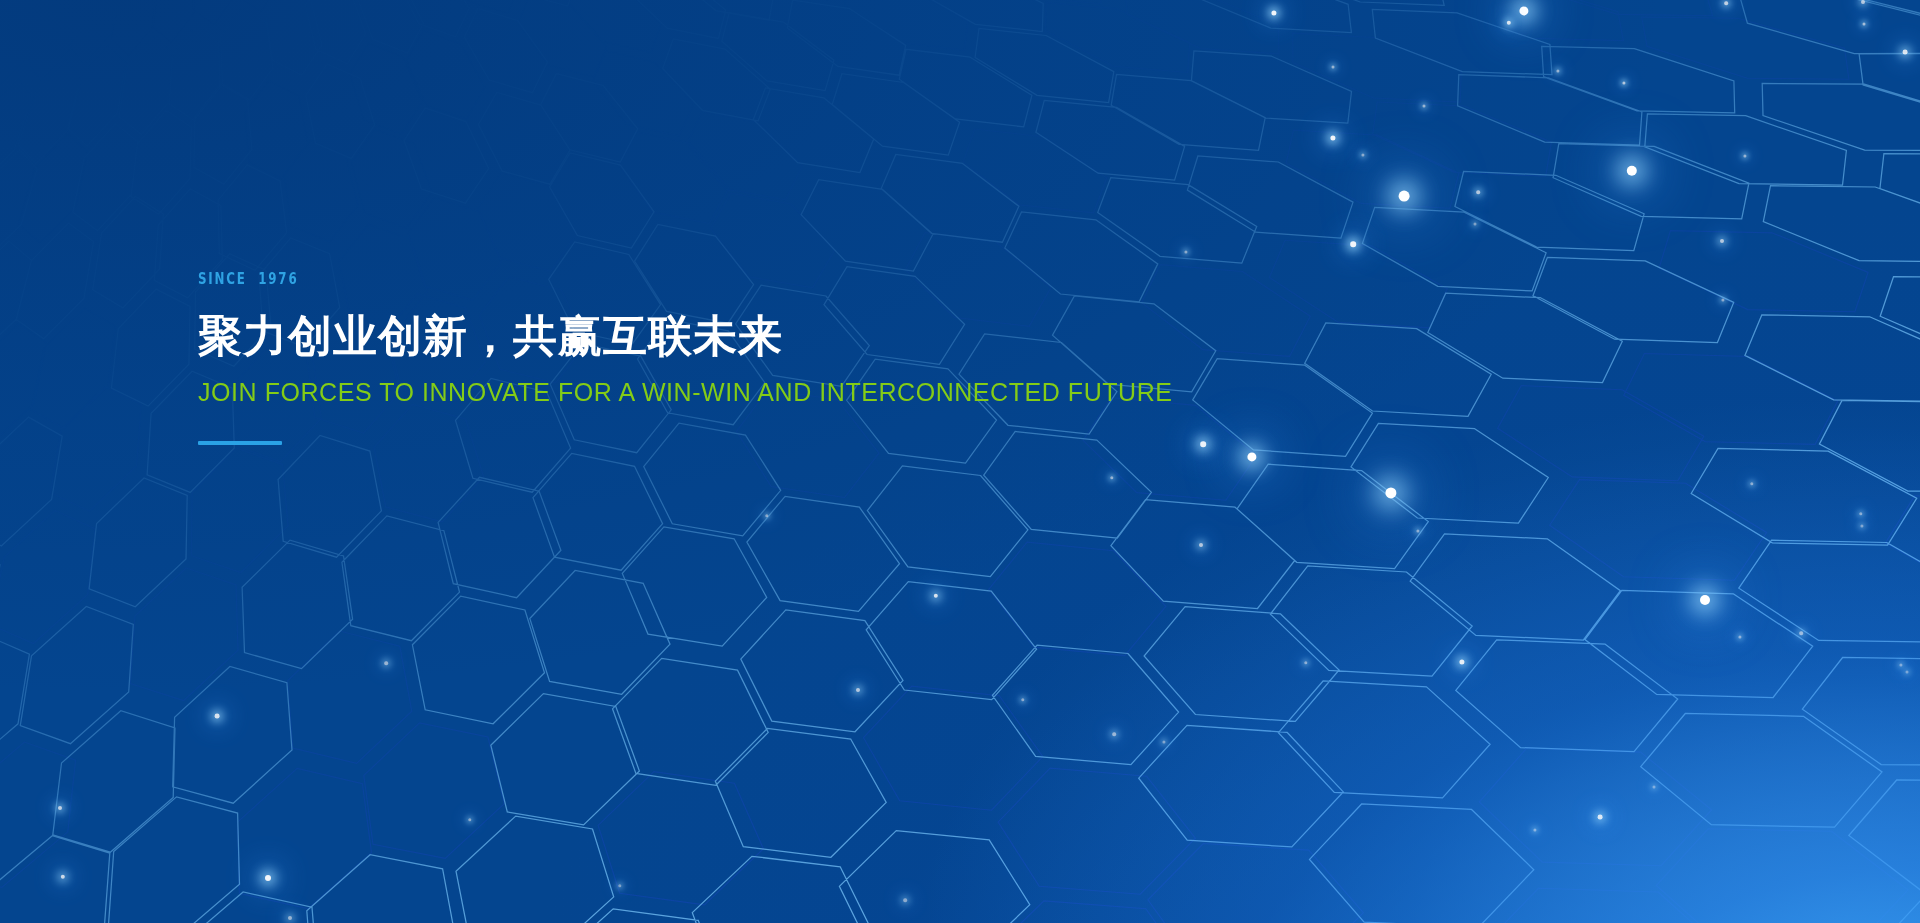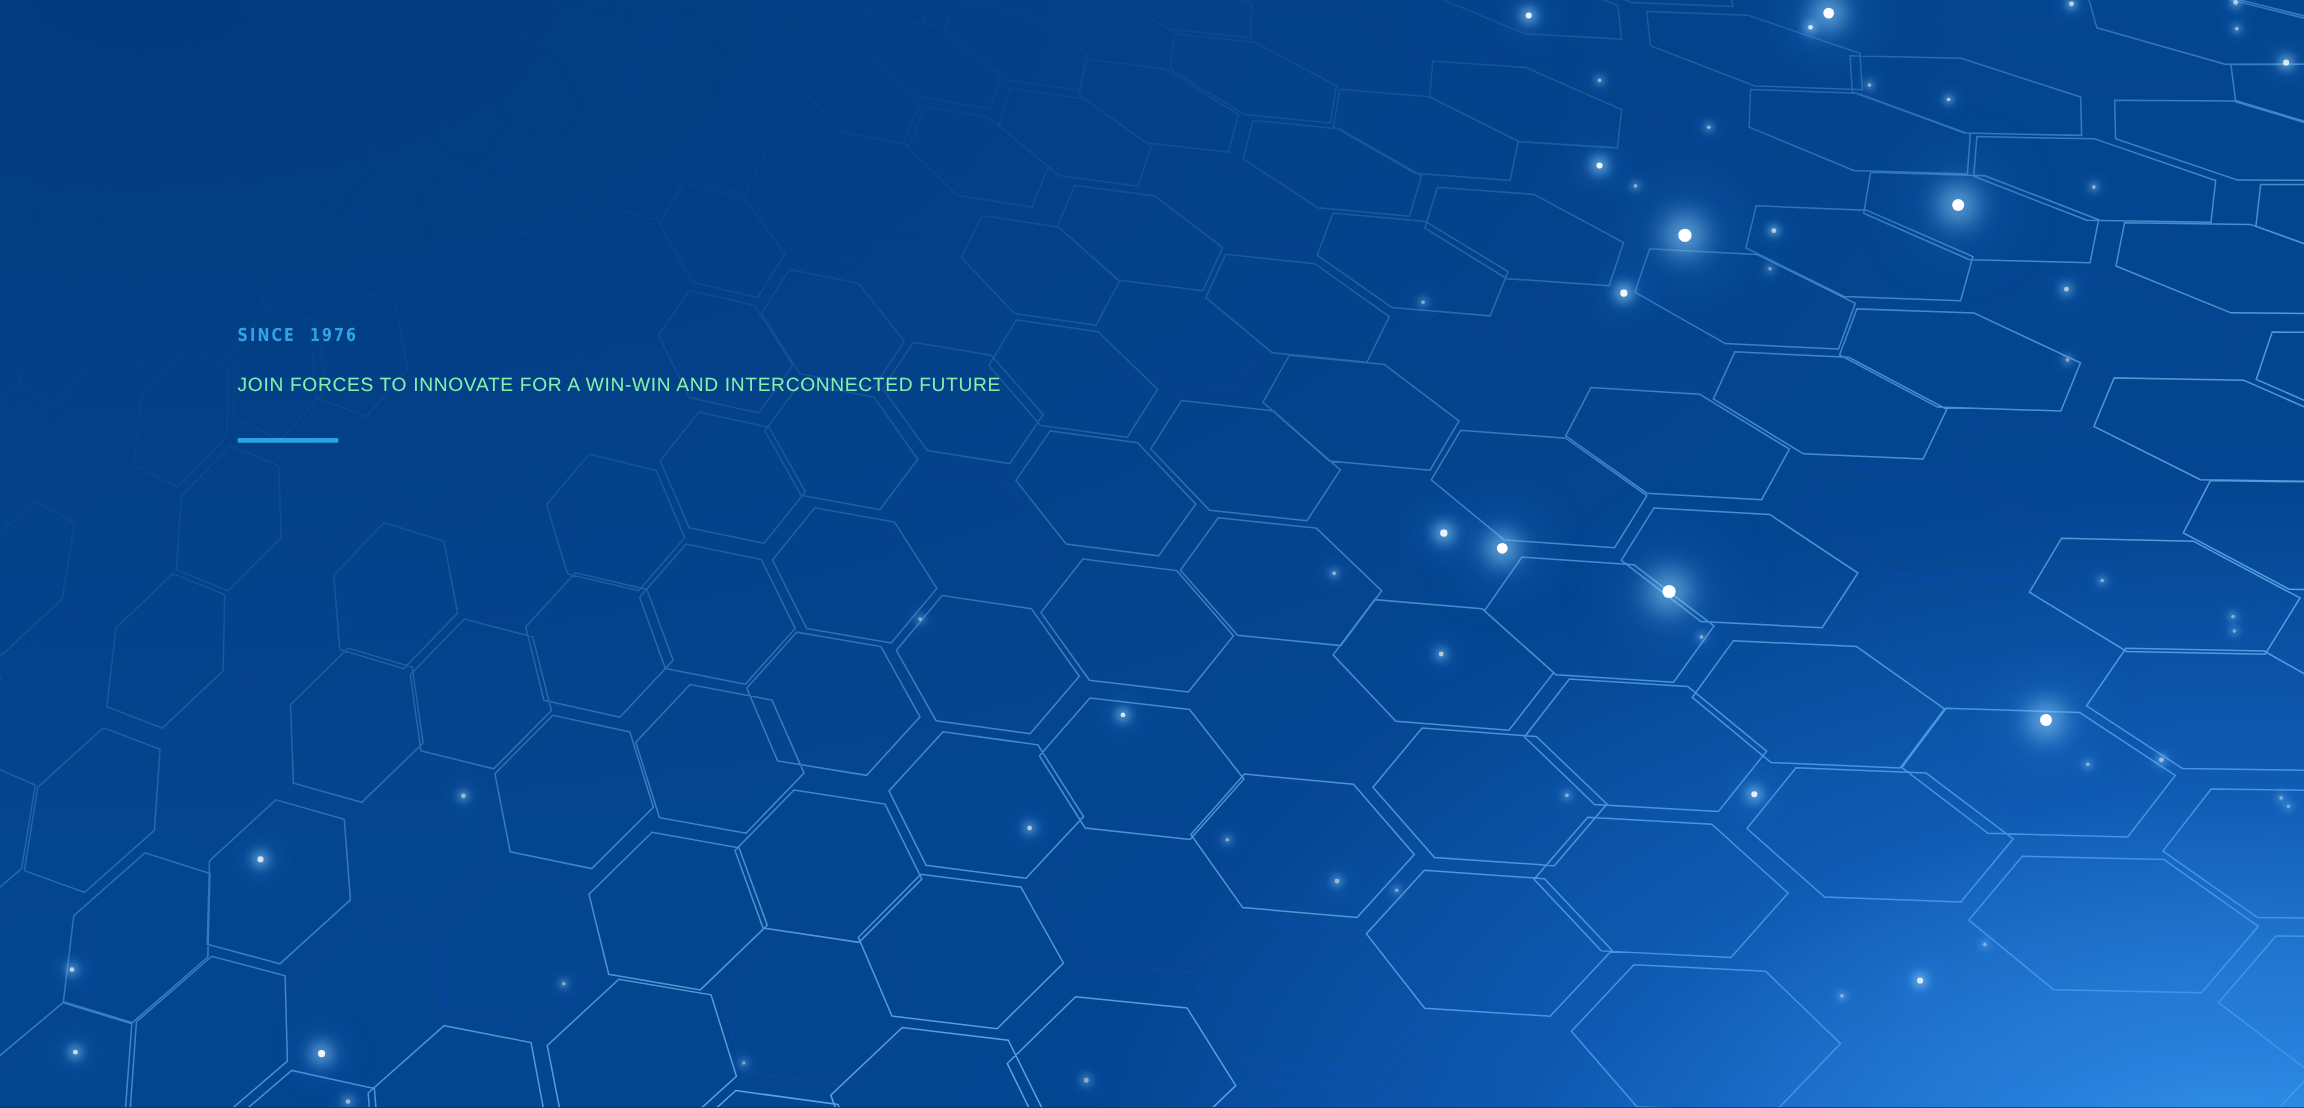--- a/index.html
+++ b/index.html
@@ -224,6 +224,7 @@
 
   <div class="copy">
     <p class="eyebrow">SINCE  1976</p>
+    <h1 class="headline">聚力创业创新，共赢互联未来</h1>
     <p class="subline">JOIN FORCES TO INNOVATE FOR A WIN-WIN AND INTERCONNECTED FUTURE</p>
     <div class="rule" style="width: 84px;"></div>
   </div>

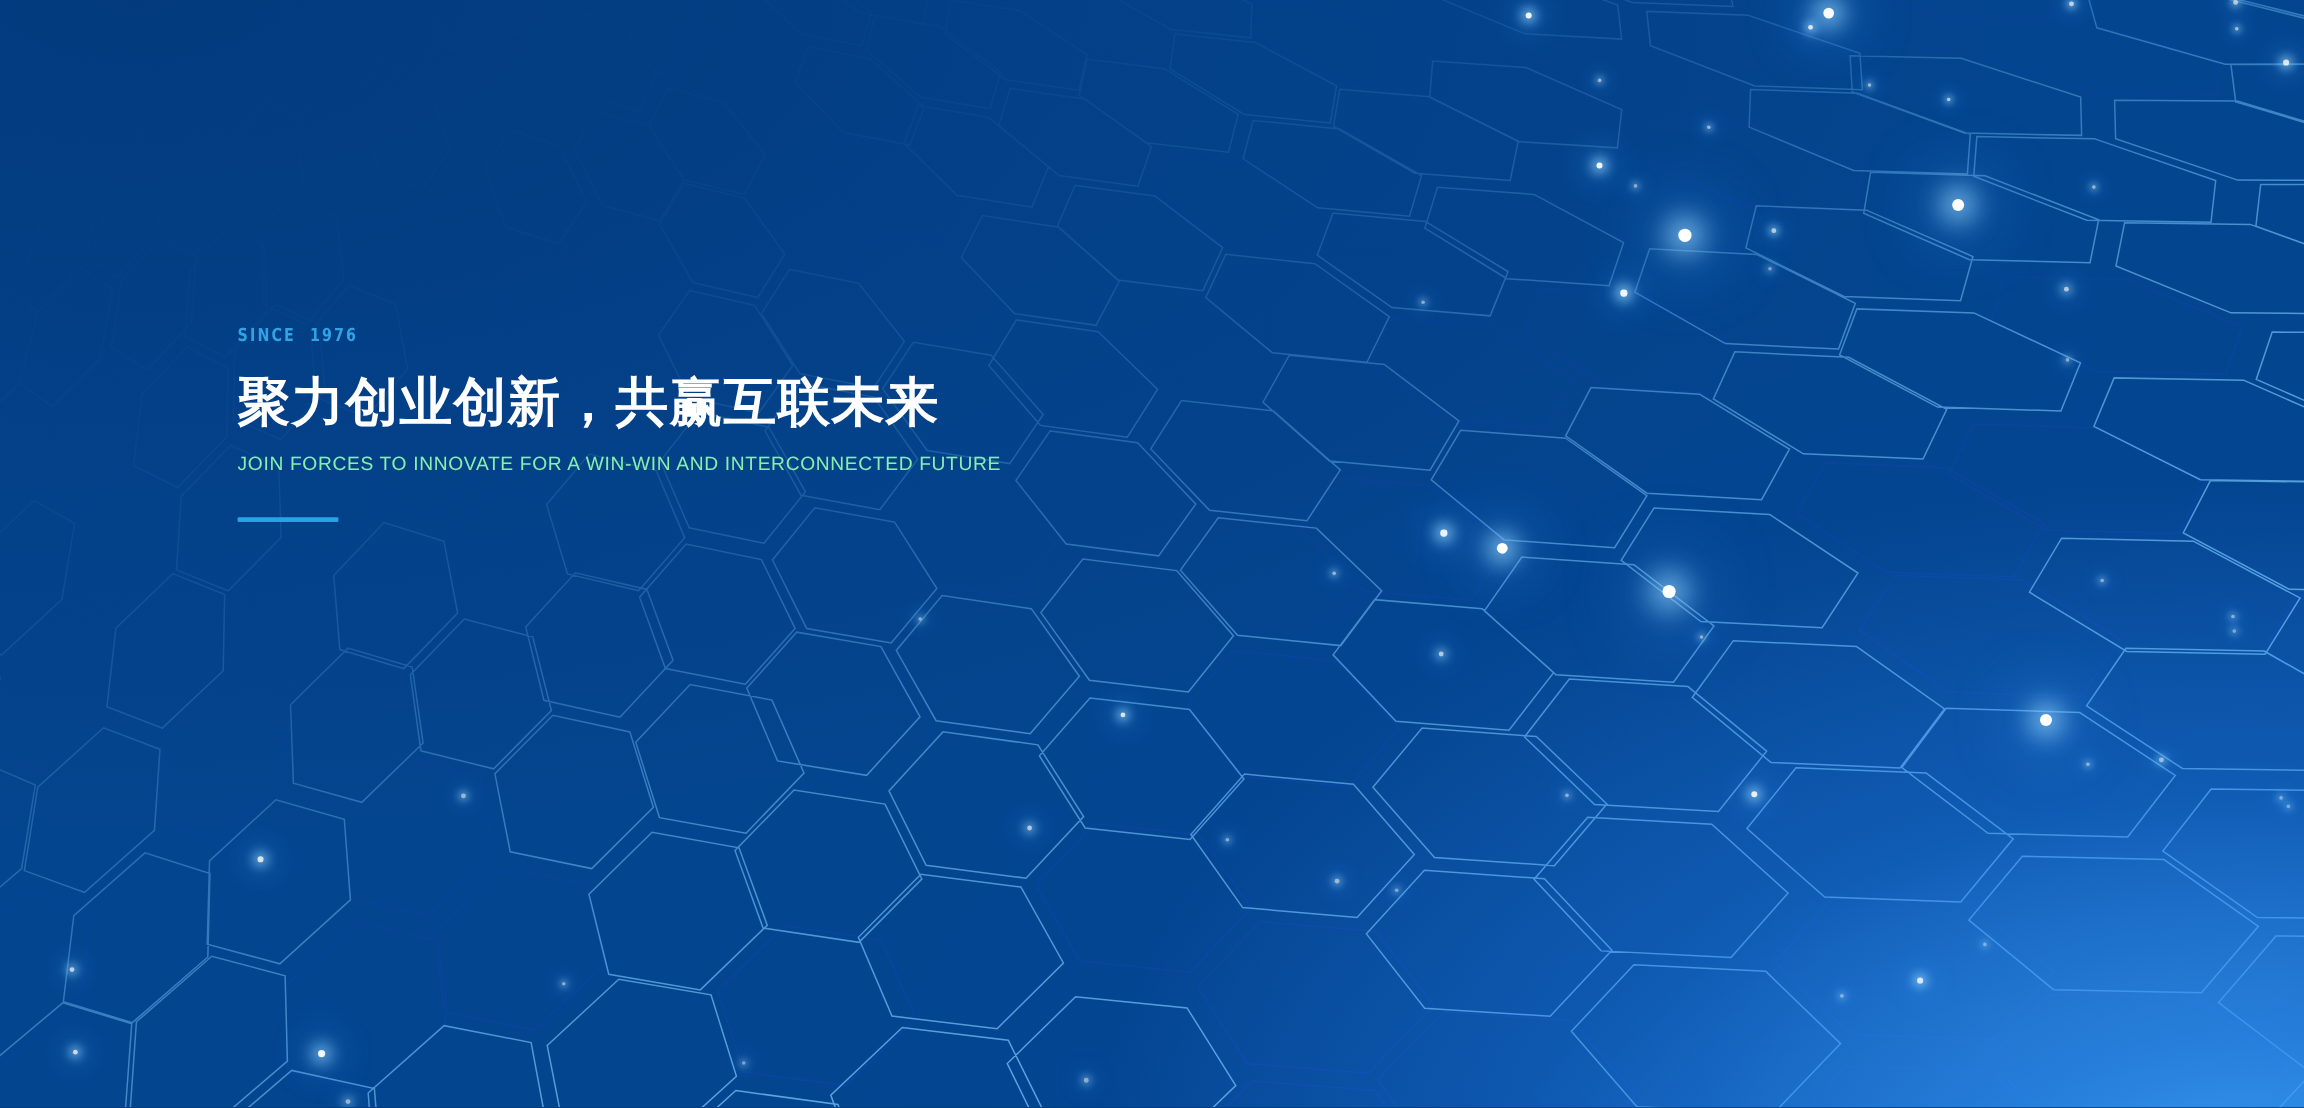--- a/index.html
+++ b/index.html
@@ -100,9 +100,9 @@
   }
   .subline {
     font-family: "Liberation Sans", "DejaVu Sans", sans-serif;
-    font-size: 16px;
+    font-size: 25px;
     font-weight: 400;
-    color: #86efac;
+    color: #84cc16;
     letter-spacing: 0.55px;
     line-height: 1.1;
     margin: 0 0 34px 0;

